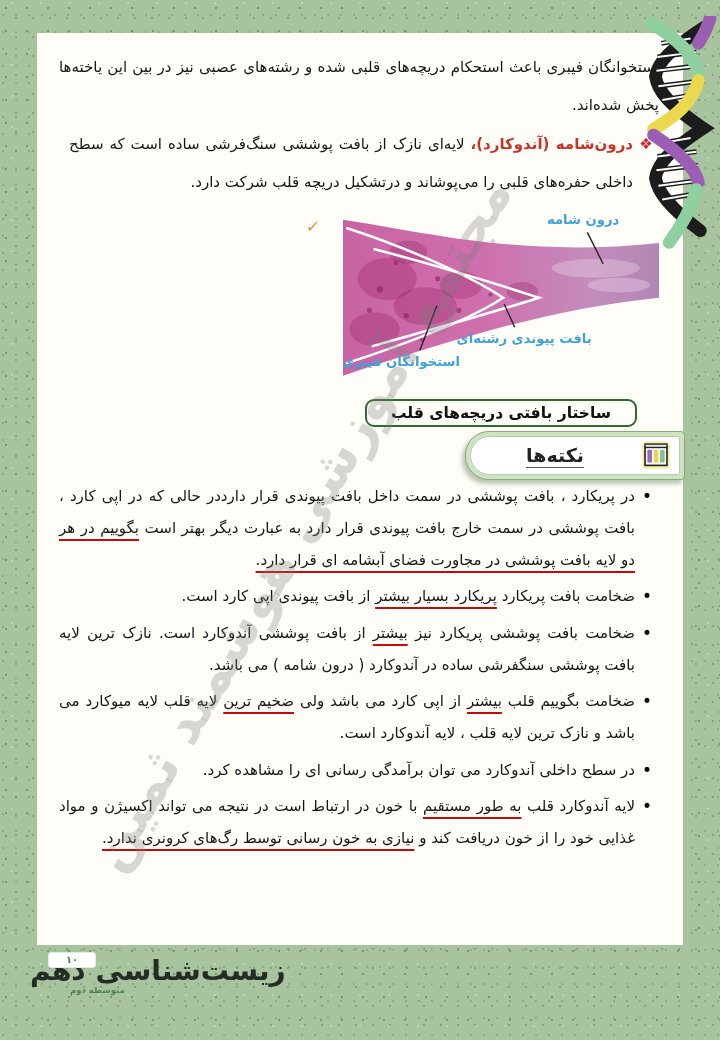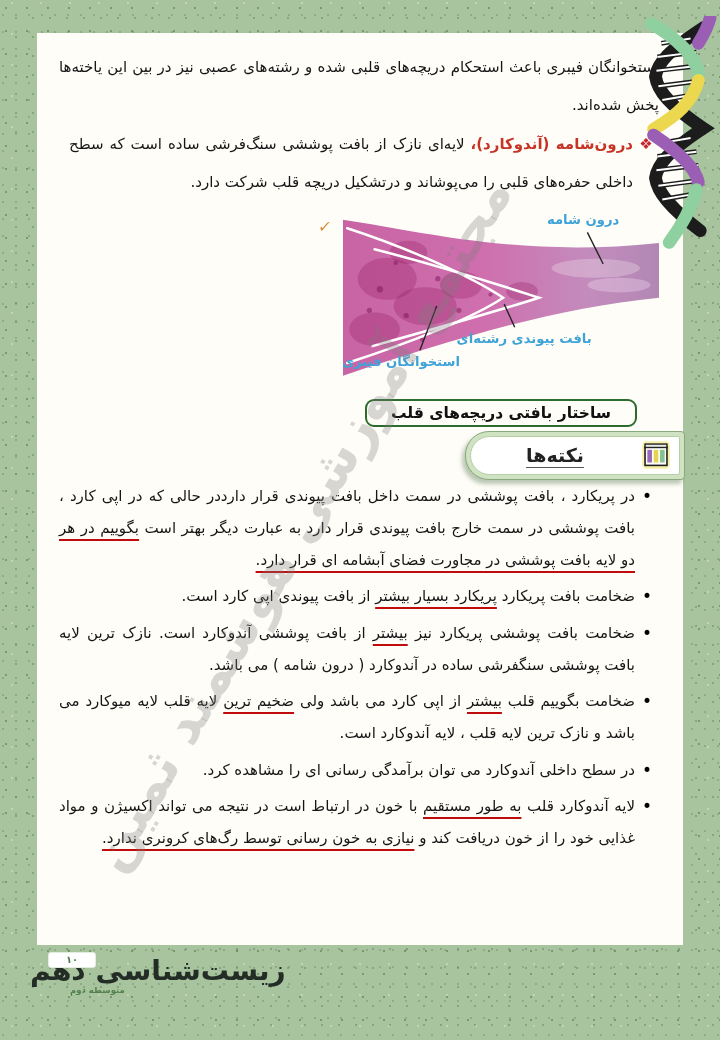--- a/index.html
+++ b/index.html
@@ -27,7 +27,7 @@
   .bullet-row .body-text{flex:1;margin-left:10px;}
 
   .figure-row{display:flex;margin-top:4px;gap:6px;}
-  .fig-col{flex:0 0 316px;}
+  .fig-col{flex:0 0 316px;margin-left:12px;}
   .fig-col svg{display:block;width:316px;height:auto;}
   .caption-box{
     width:fit-content;margin:4px auto 0;border:2px solid #2e6b2e;border-radius:9px;

